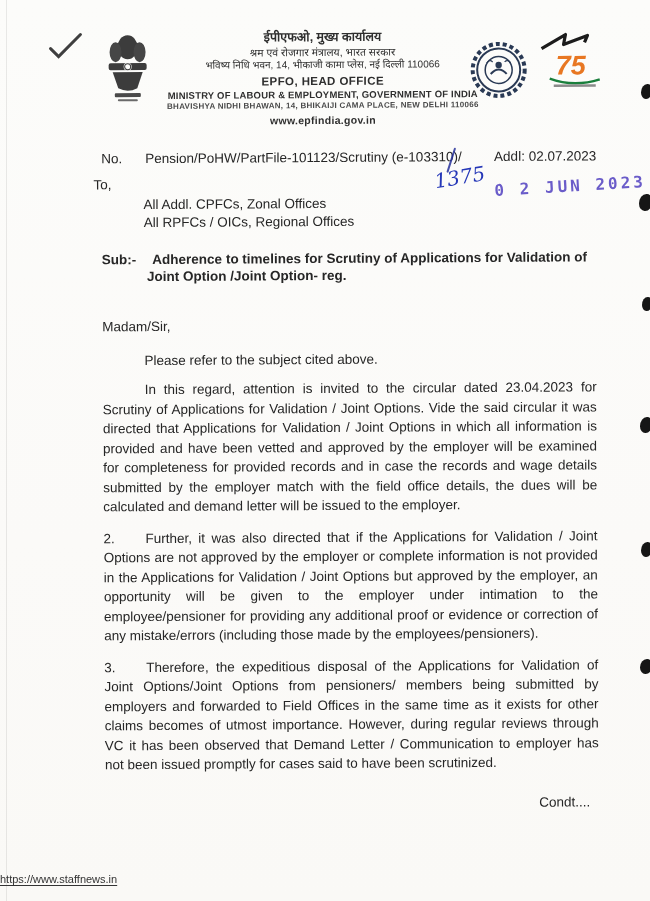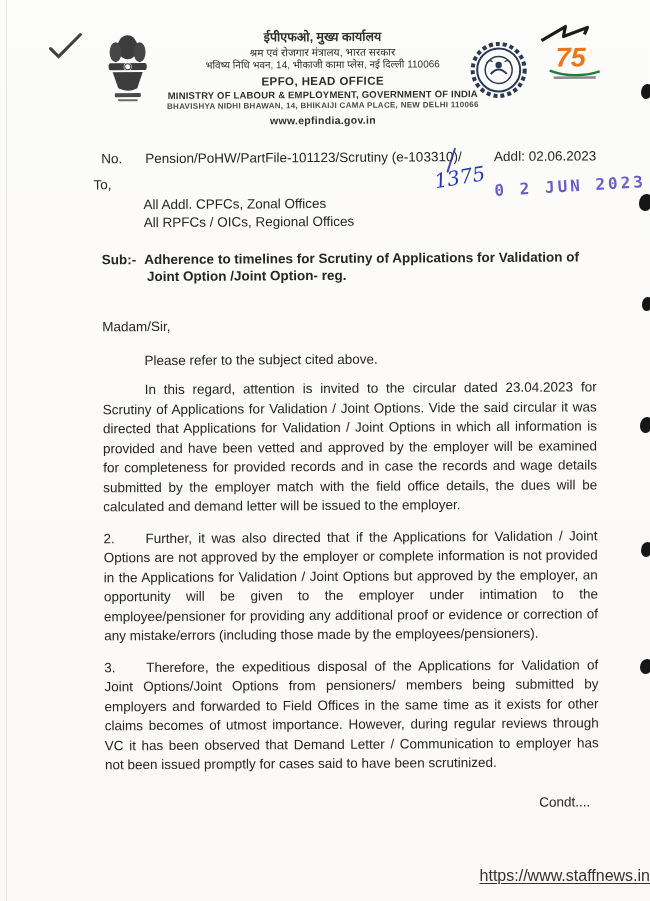--- a/index.html
+++ b/index.html
@@ -34,7 +34,7 @@
 
   .emblem { position:absolute; left:106px; top:32px; width:48px; height:76px; }
   .epfo-logo { position:absolute; left:472px; top:42px; width:58px; height:58px; }
-  .azadi-logo { position:absolute; left:538px; top:24px; width:78px; height:62px; }
+  .azadi-logo { position:absolute; left:538px; top:32px; width:78px; height:62px; }
 
   
   .checkmark-ink { position:absolute; left:50px; top:30px; width:36px; height:30px; }

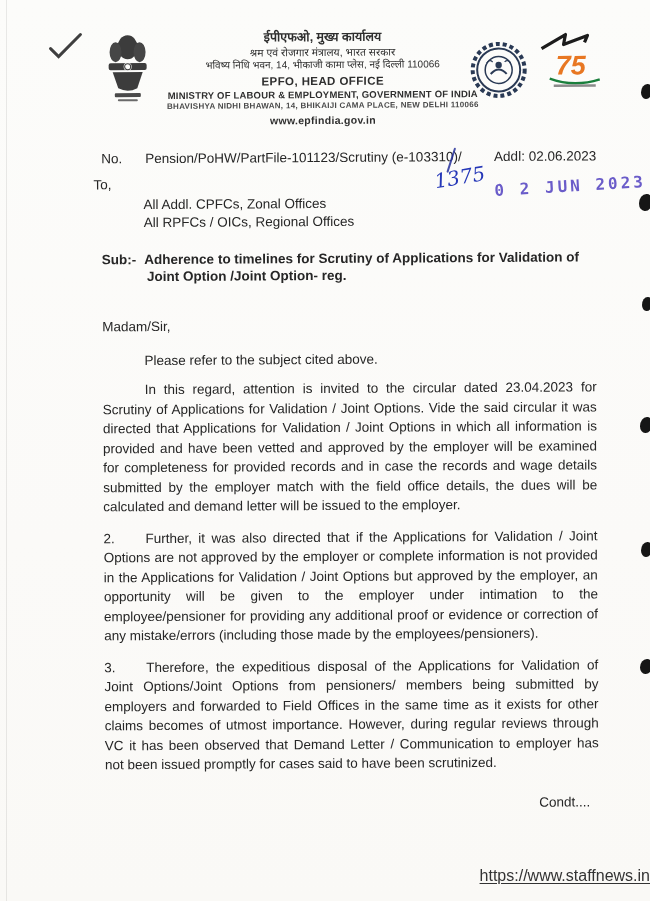--- a/index.html
+++ b/index.html
@@ -156,7 +156,7 @@
         </div>
         <div class="ref-date">
           <span>Addl:</span>
-          <span>02.06.2023</span>
+          <span>02.07.2023</span>
         </div>
       </div>
 

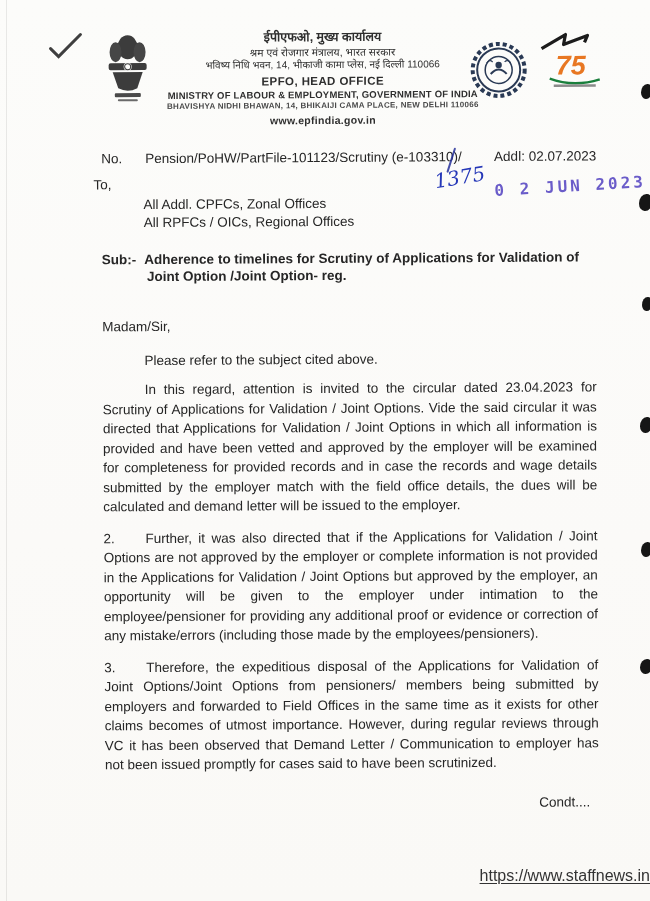--- a/index.html
+++ b/index.html
@@ -66,7 +66,7 @@
     margin:20px 60px 0 103px; font-weight:bold;
     padding-left:45px; text-indent:-45px; line-height:17px; font-size:13.5px;
   }
-  .sub-label { margin-right:8px; }
+  .sub-label { margin-right:16px; }
   .greeting { margin:32px 52px 0 103px; }
   .intro { margin:14px 52px 0 145px; }
   .para { margin:12px 53px 0 103px; text-align:justify; }

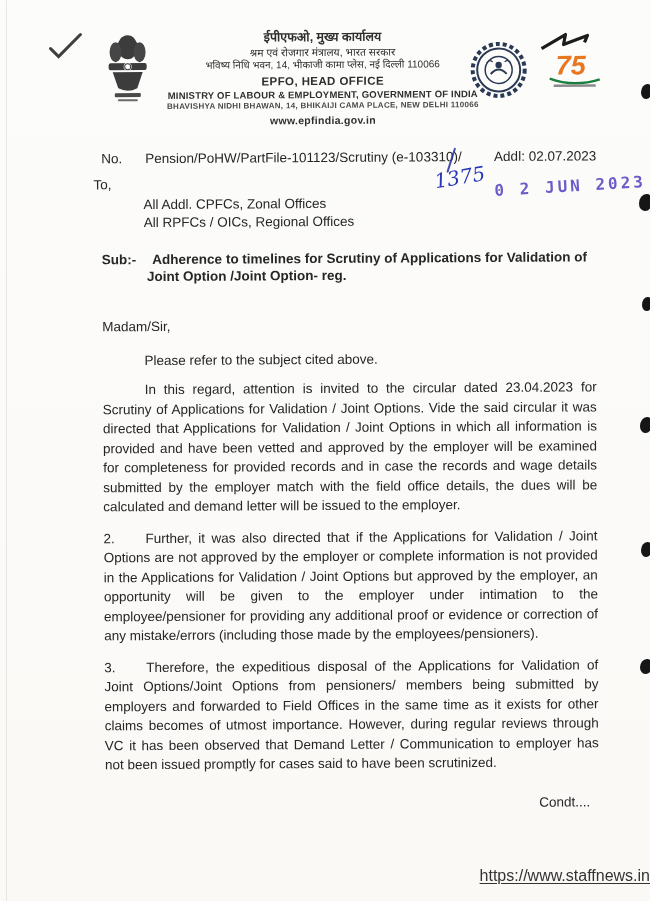--- a/index.html
+++ b/index.html
@@ -77,7 +77,7 @@
   
   .footer-url {
     position:absolute; left:0; right:0; bottom:16px;
-    text-align:right; font-size:16px; color:#333;
+    text-align:left; font-size:11px; color:#333;
     text-decoration:underline; text-underline-offset:2px;
   }
 

